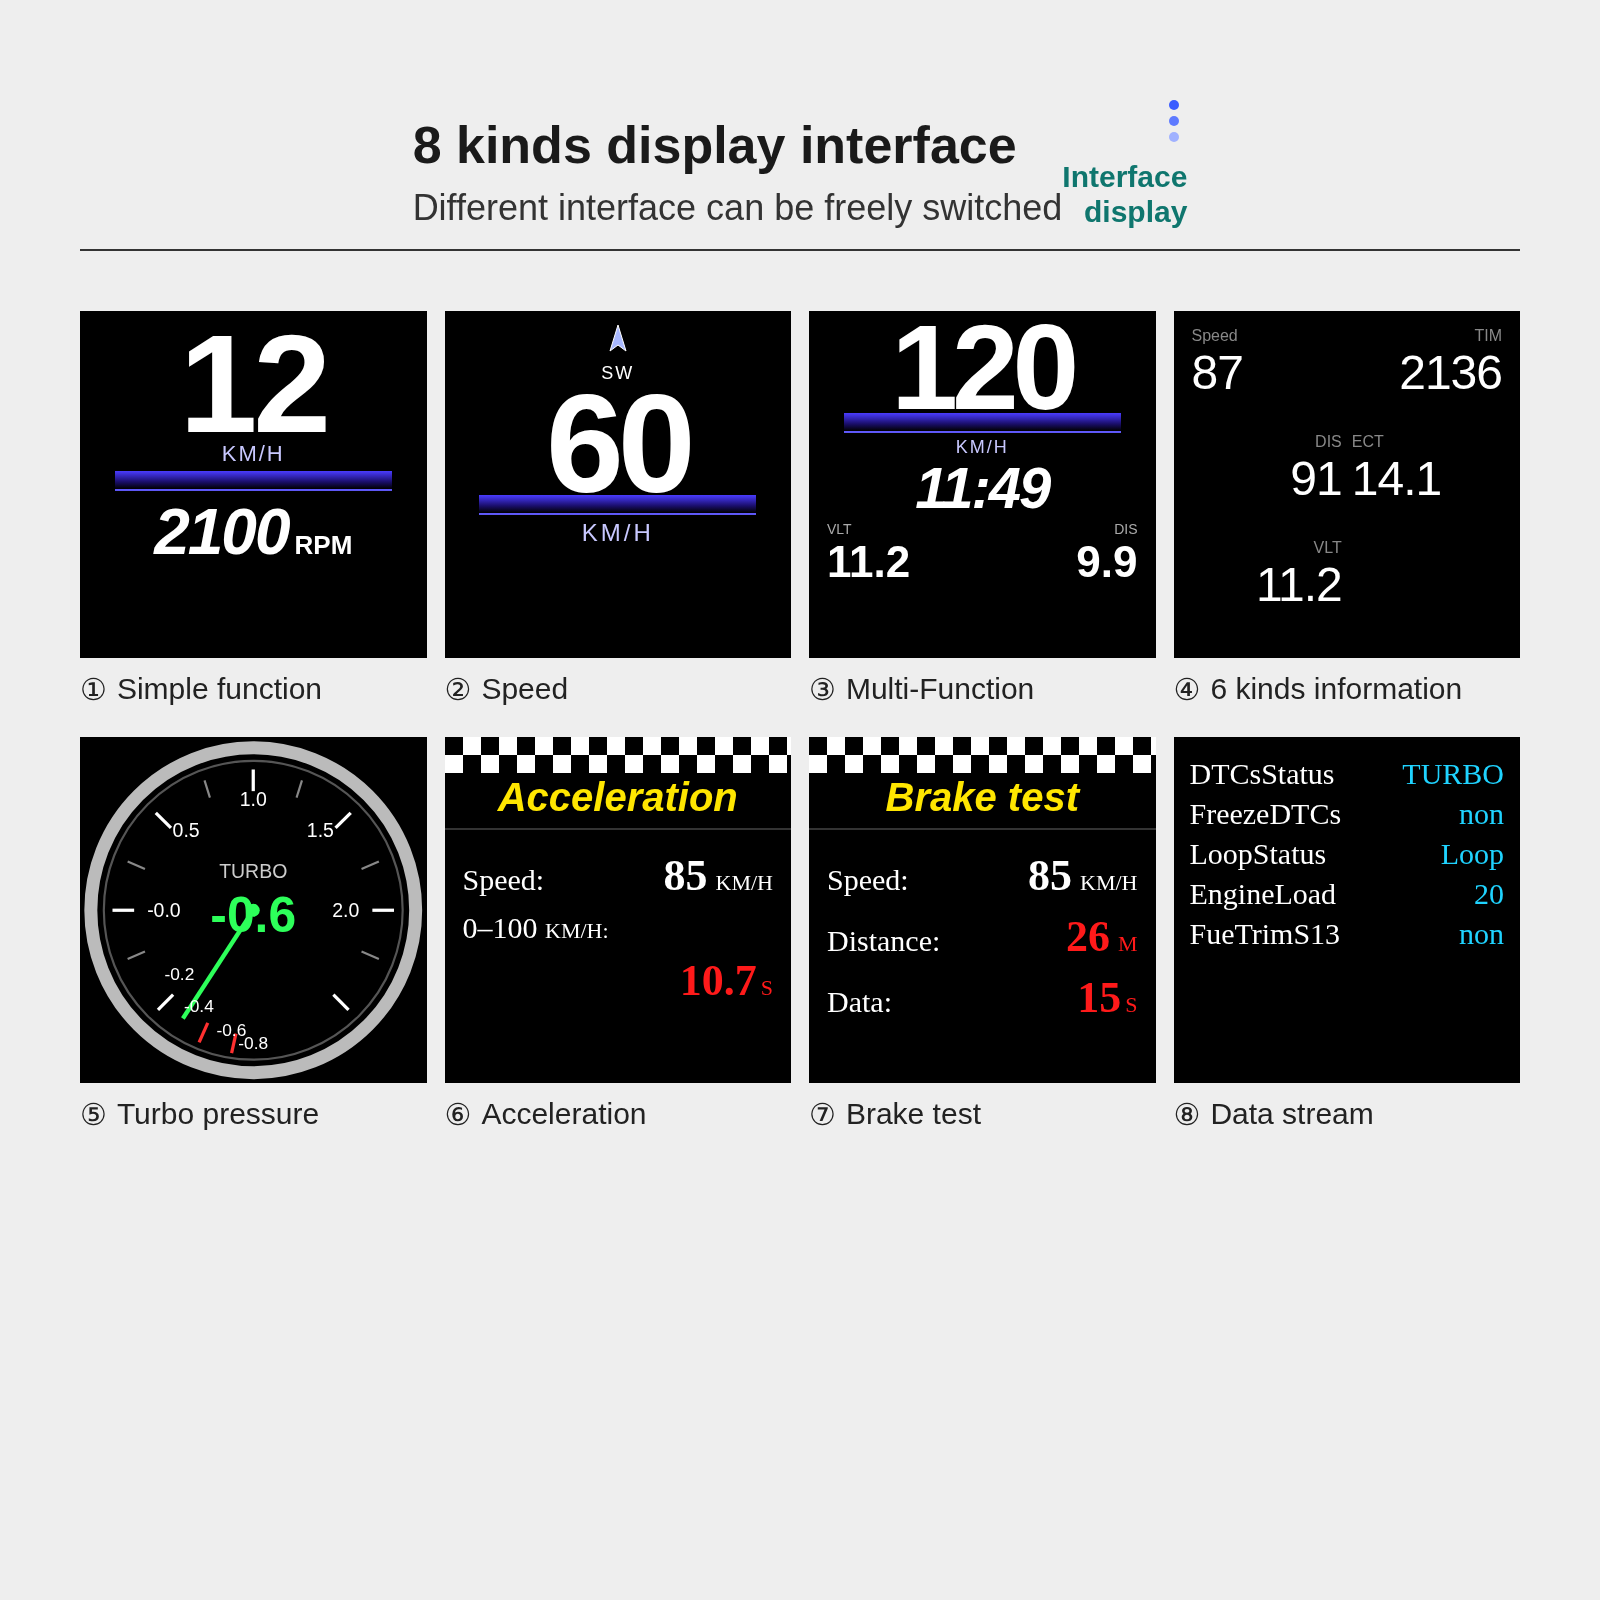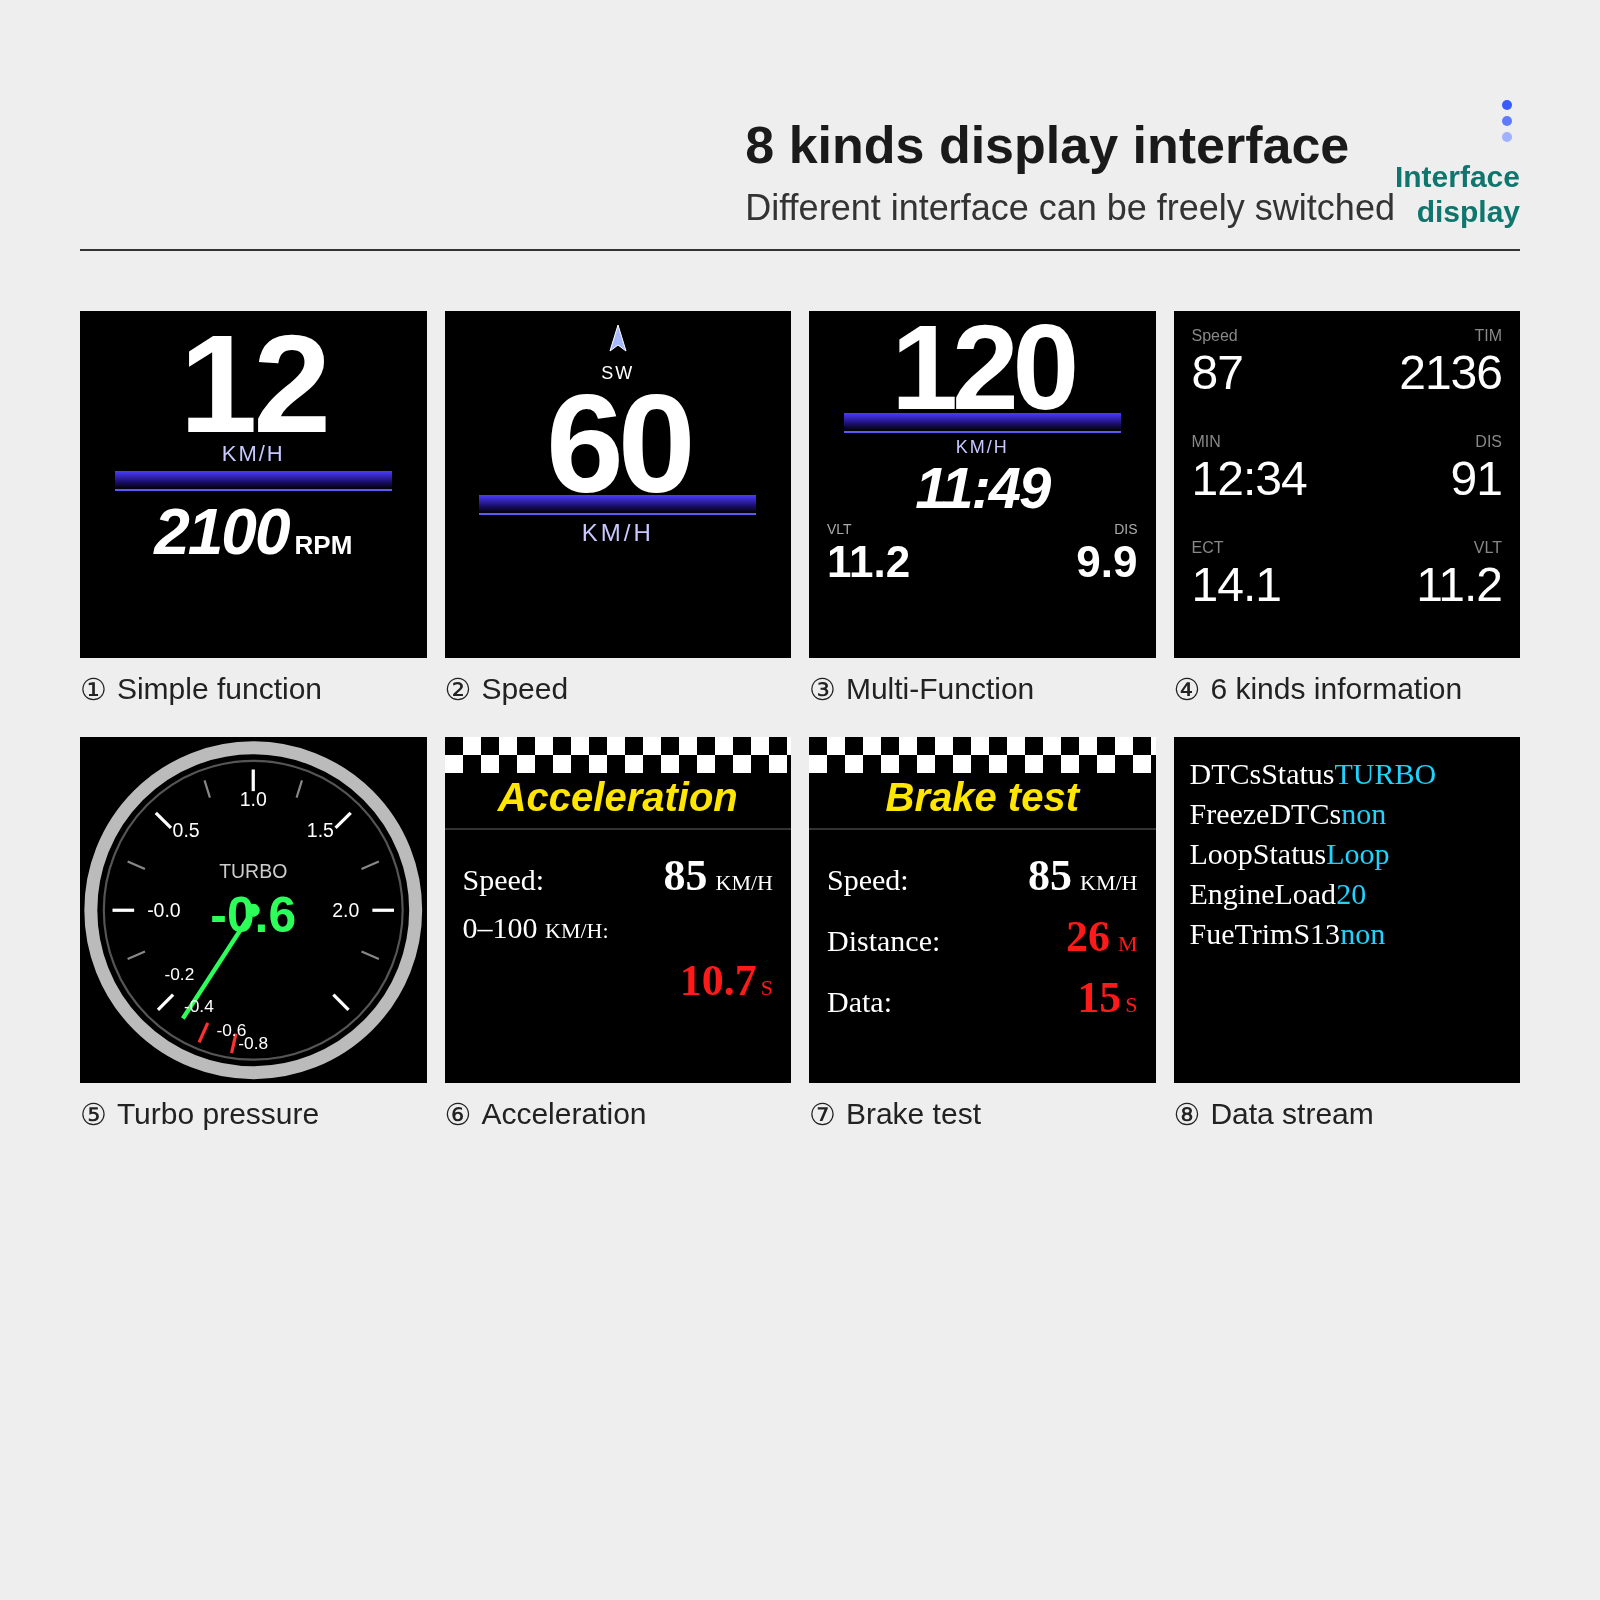--- a/index.html
+++ b/index.html
@@ -13,7 +13,7 @@
   }
   .header-row {
     display: flex;
-    justify-content: flex-end;
+    justify-content: center;
     align-items: flex-end;
     margin-bottom: 20px;
   }

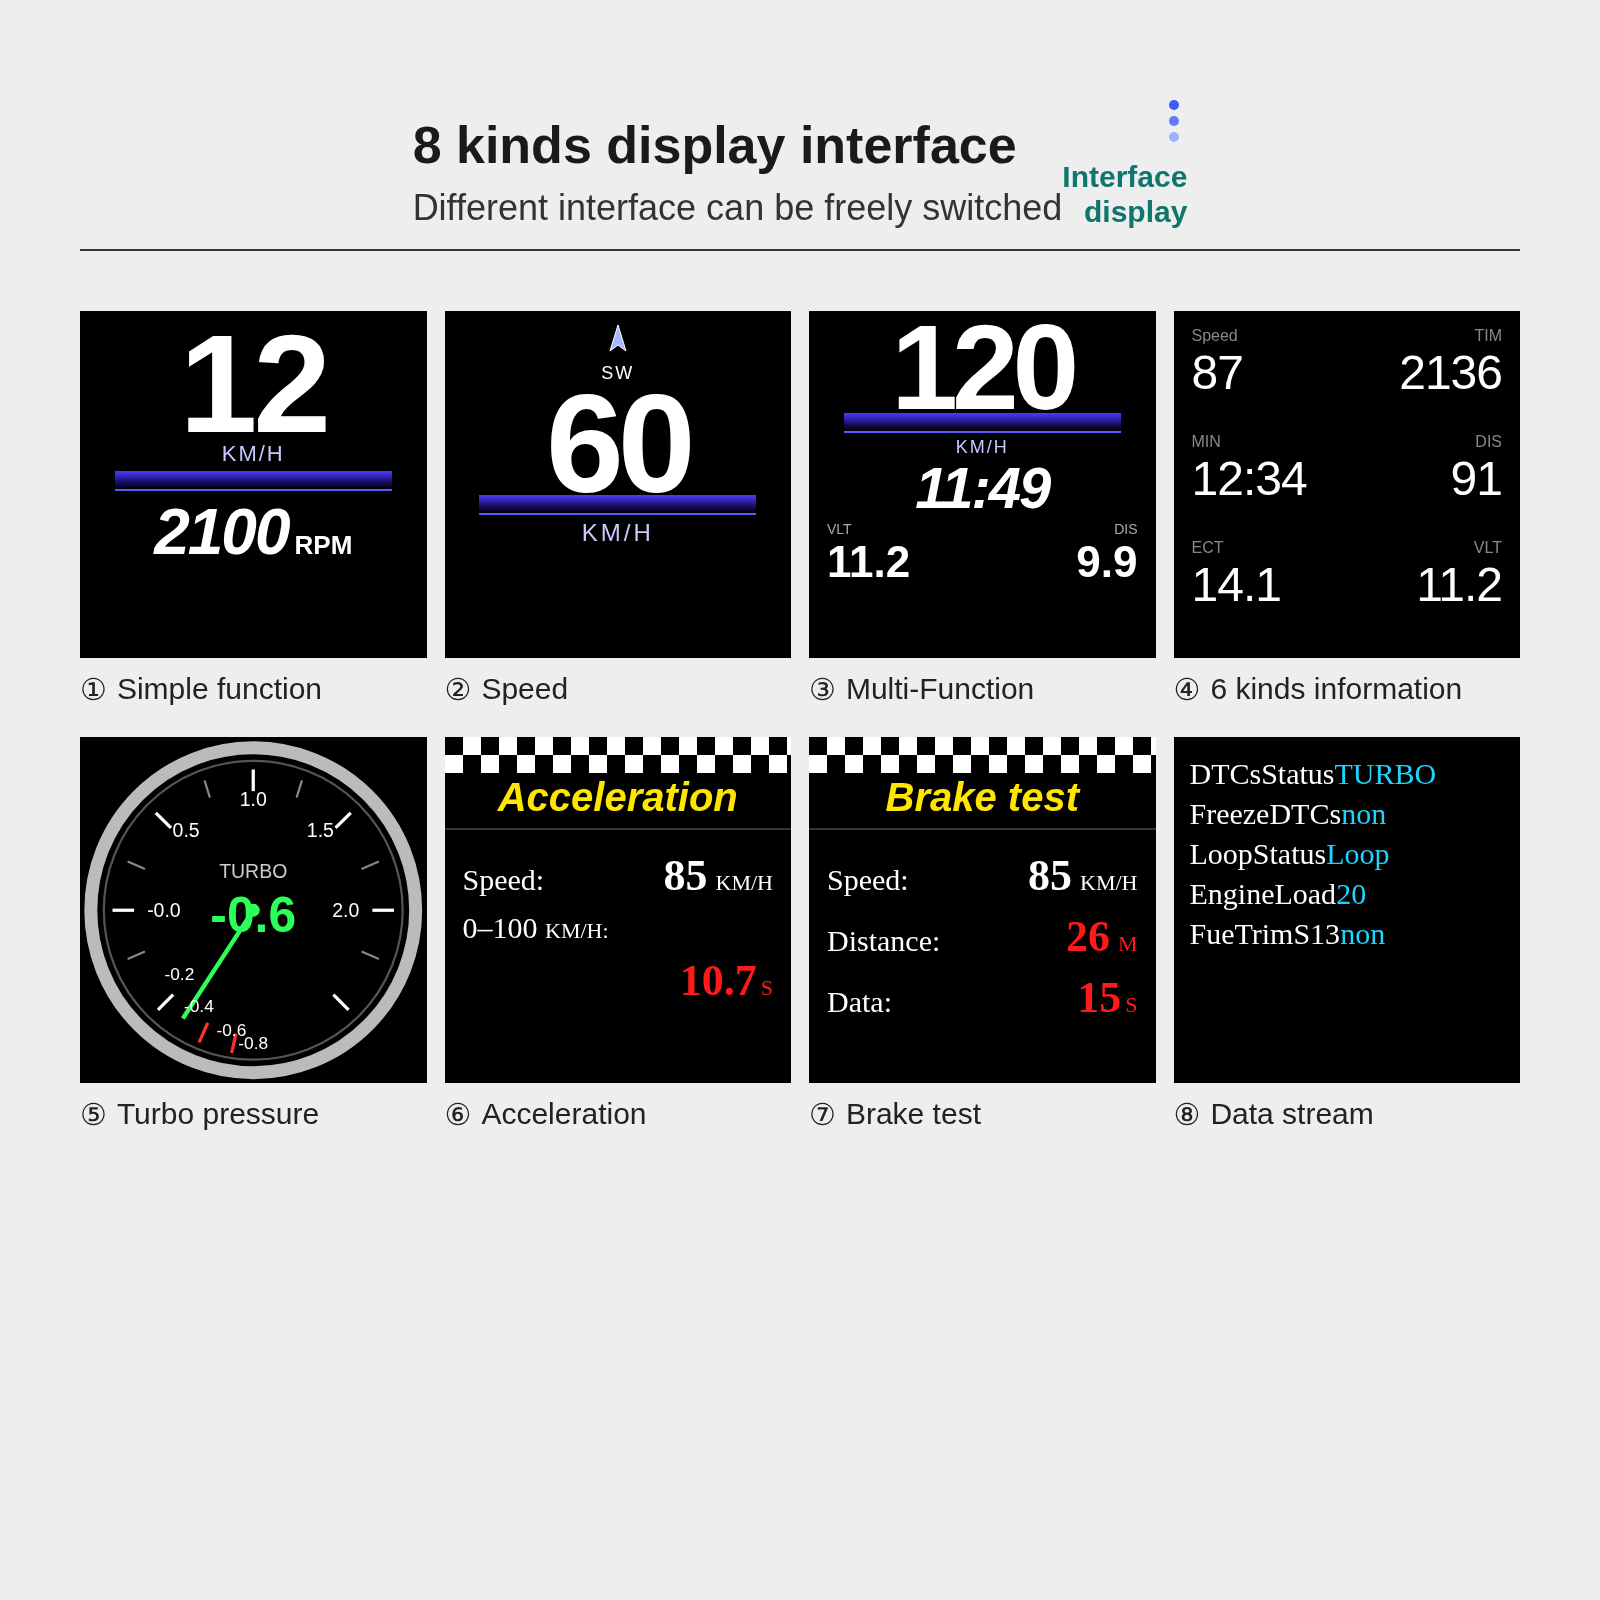--- a/index.html
+++ b/index.html
@@ -240,10 +240,6 @@
       <div class="cell right">
           <span class="lab">TIM</span>
           <span class="val">2136</span>
-        </div>
-      <div class="cell">
-          <span class="lab">MIN</span>
-          <span class="val">12:34</span>
         </div>
       <div class="cell right">
           <span class="lab">DIS</span>

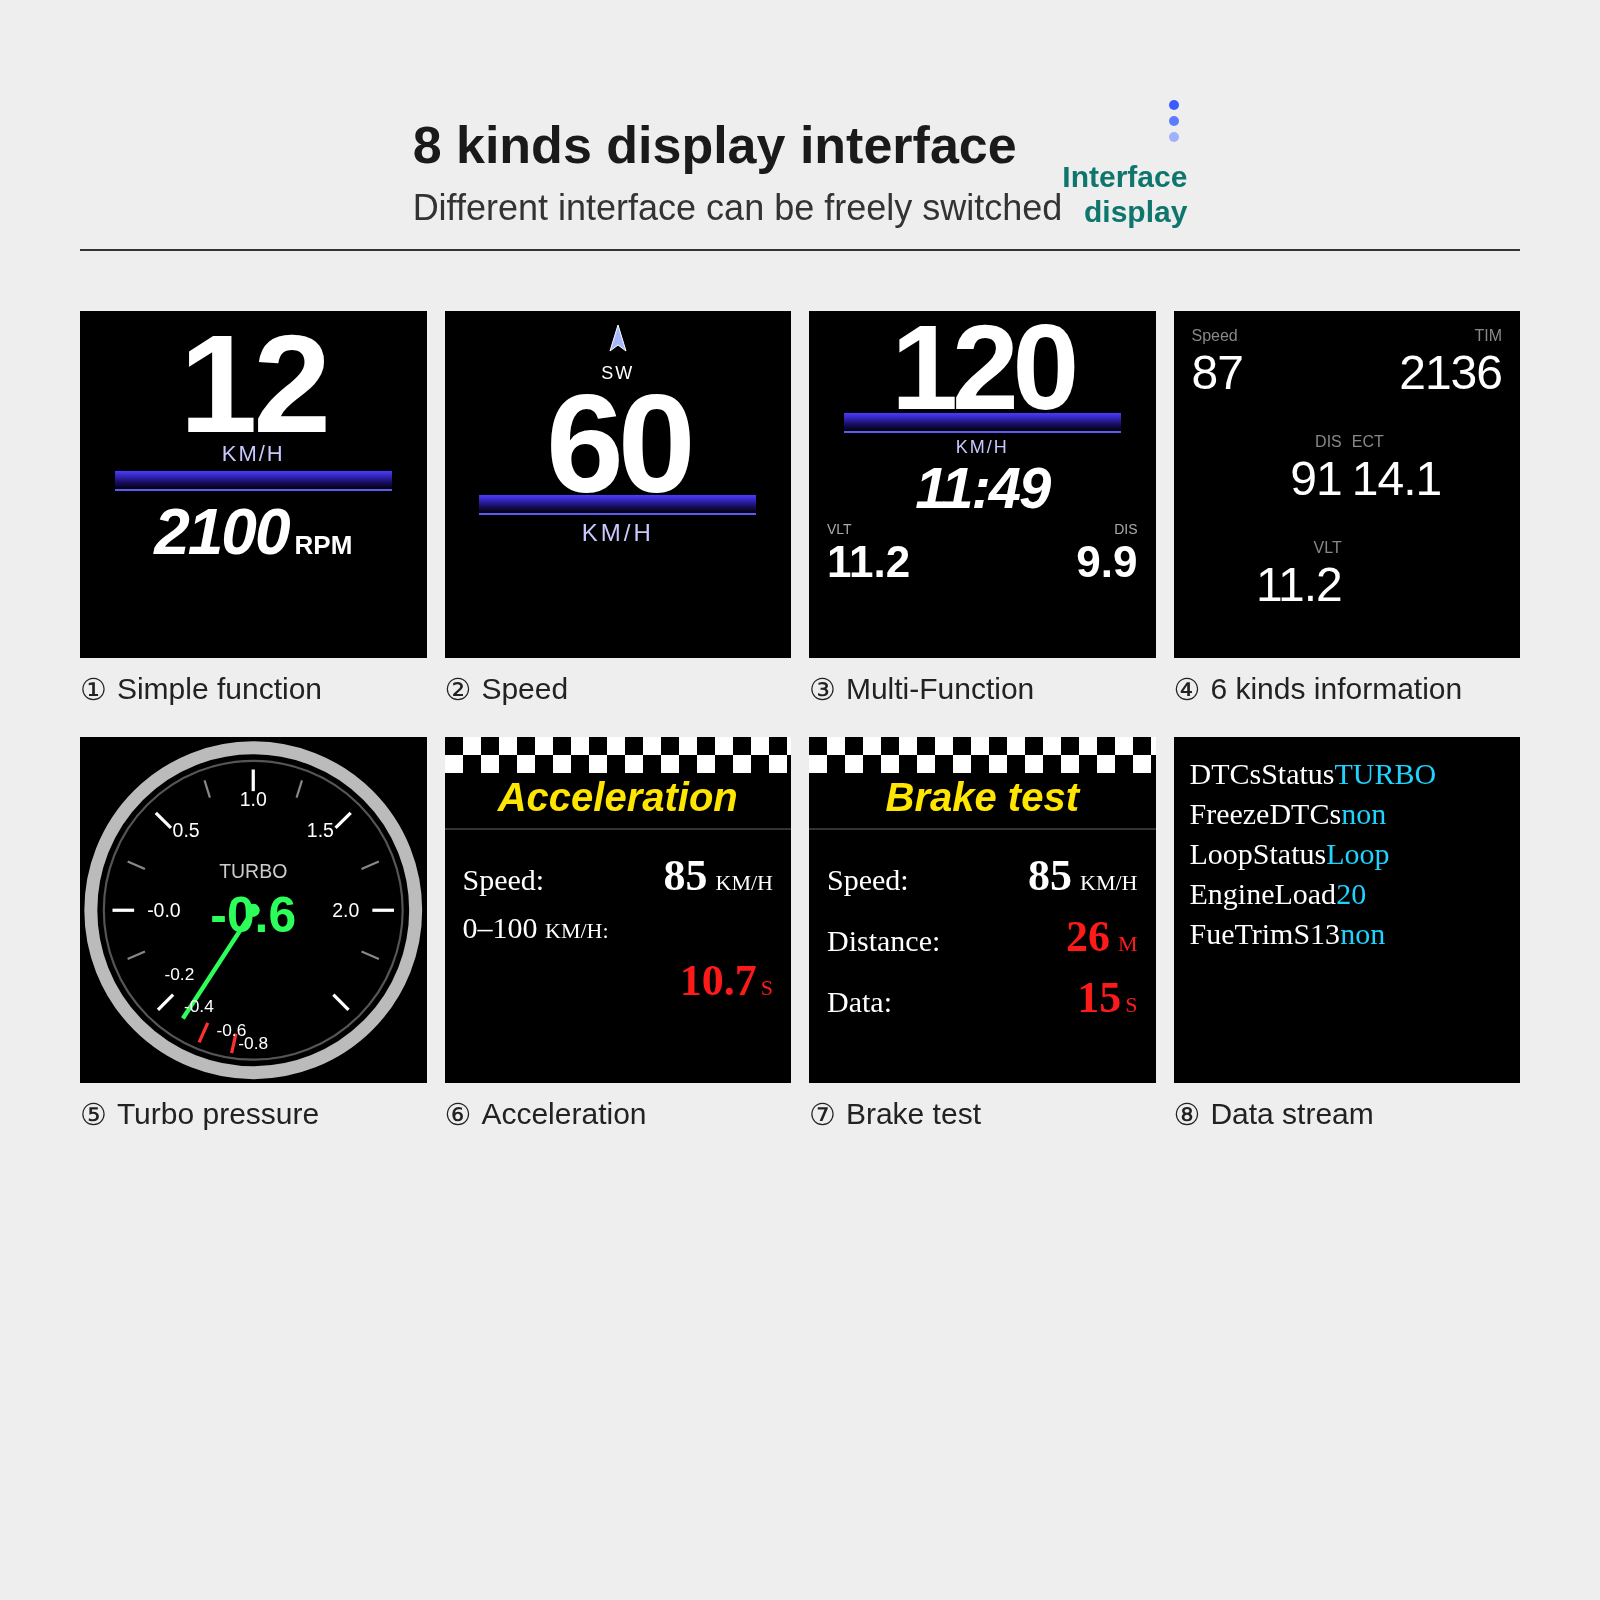--- a/index.html
+++ b/index.html
@@ -146,7 +146,7 @@
   .red { color:#ff1a1a;}
   
   .s8 { padding: 14px 16px; font-family: Georgia, serif;}
-  .s8 .row { display:flex; justify-content:flex-start; font-size:30px; margin: 6px 0;}
+  .s8 .row { display:flex; justify-content:space-between; font-size:30px; margin: 6px 0;}
   .s8 .lab { color:#fff;}
   .s8 .val { color:#1fd3ff;}
 </style>

